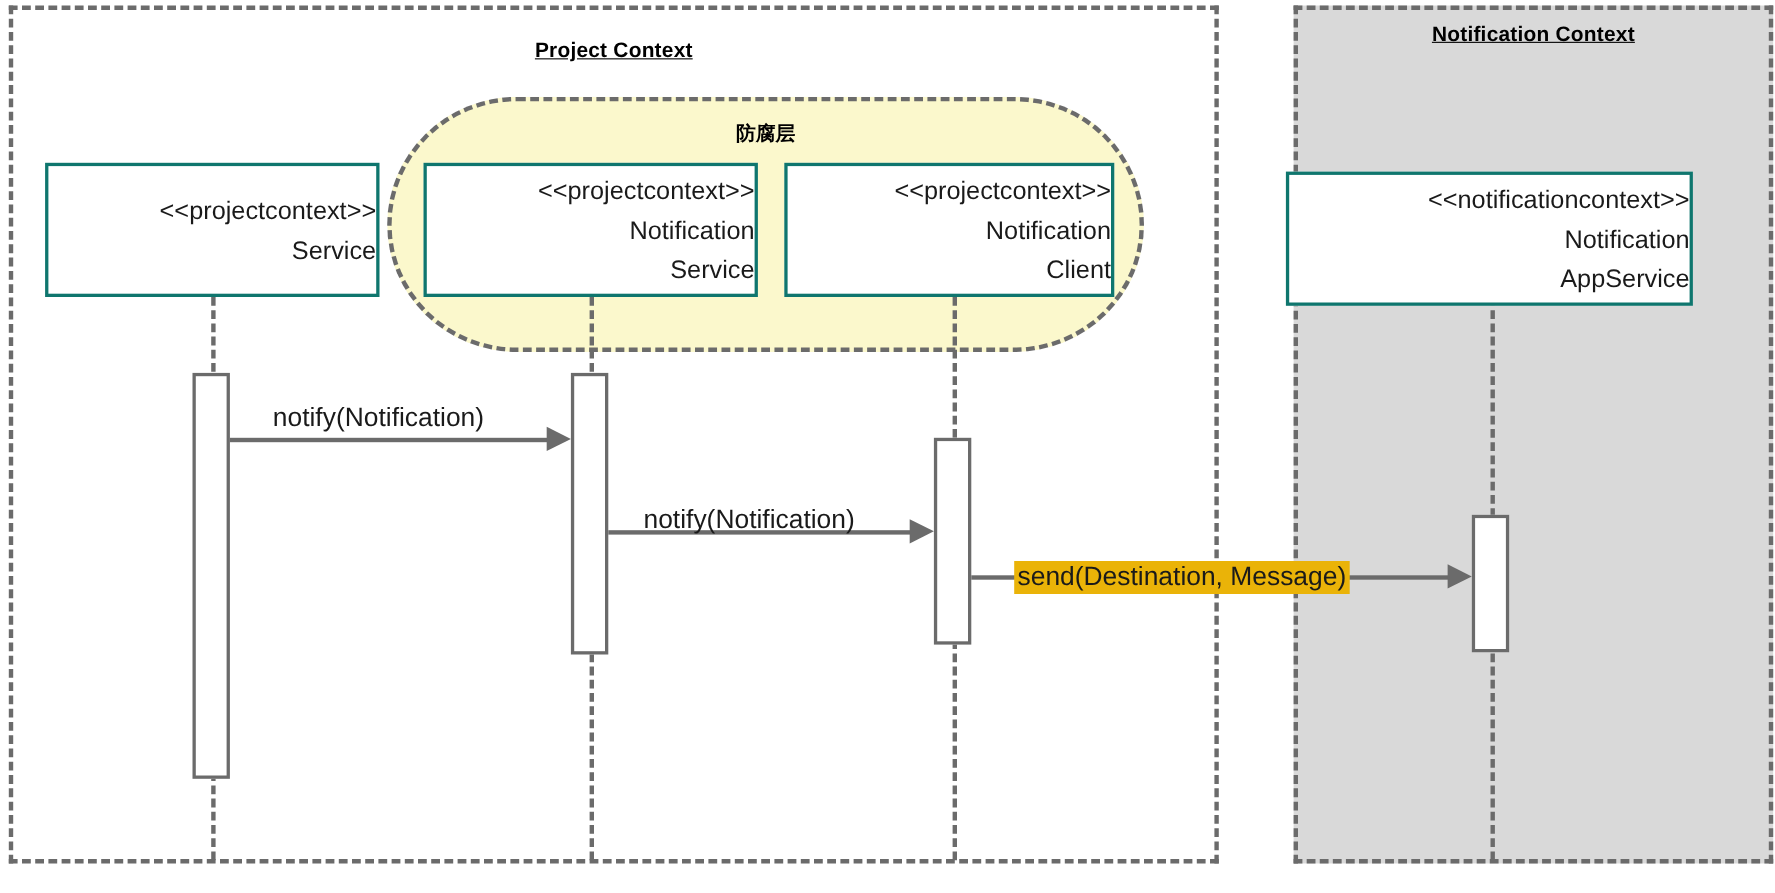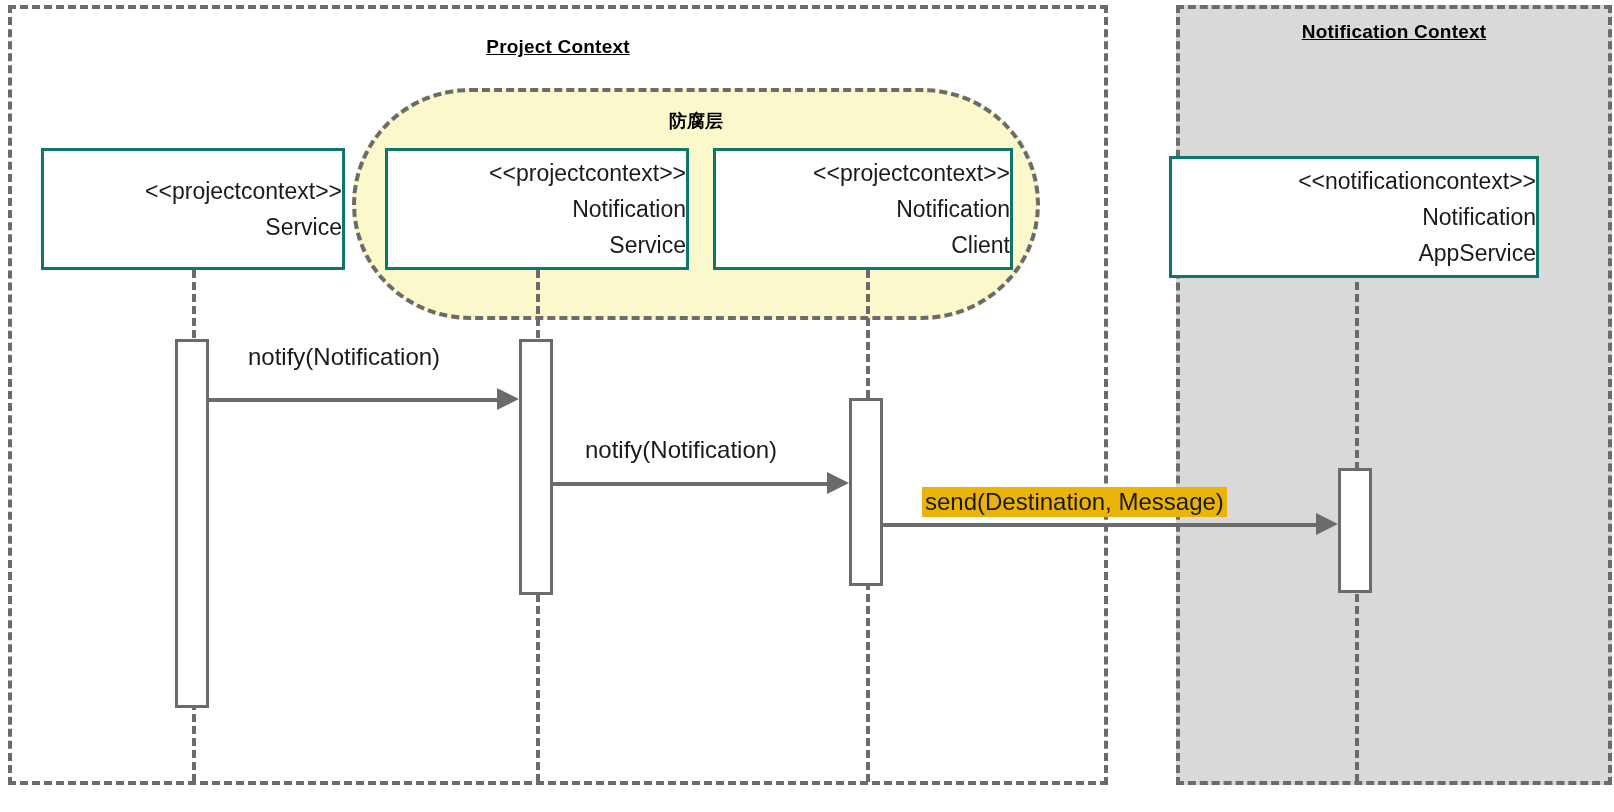--- a/index.html
+++ b/index.html
@@ -43,7 +43,7 @@
   .msg-head{position:absolute;width:0;height:0;
     border-top:11px solid transparent;border-bottom:11px solid transparent;
     border-left:22px solid #6b6b6b;}
-  .msg-label{position:absolute;font-size:24px;color:#1a1a1a;white-space:nowrap;}
+  .msg-label{position:absolute;font-size:24px;color:#1a1a1a;white-space:nowrap;margin-top:23px;}
   .msg-label.boxed{background:#eab308;padding:1px 3px;}
 </style>
 </head>

